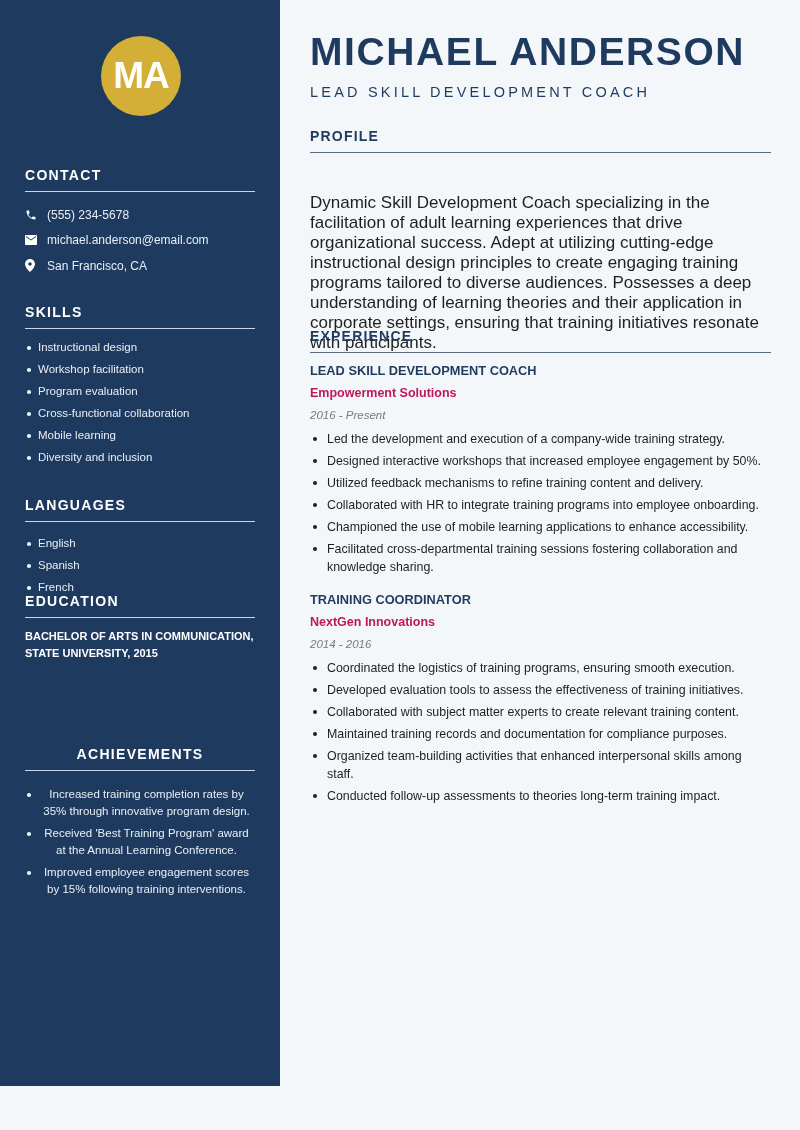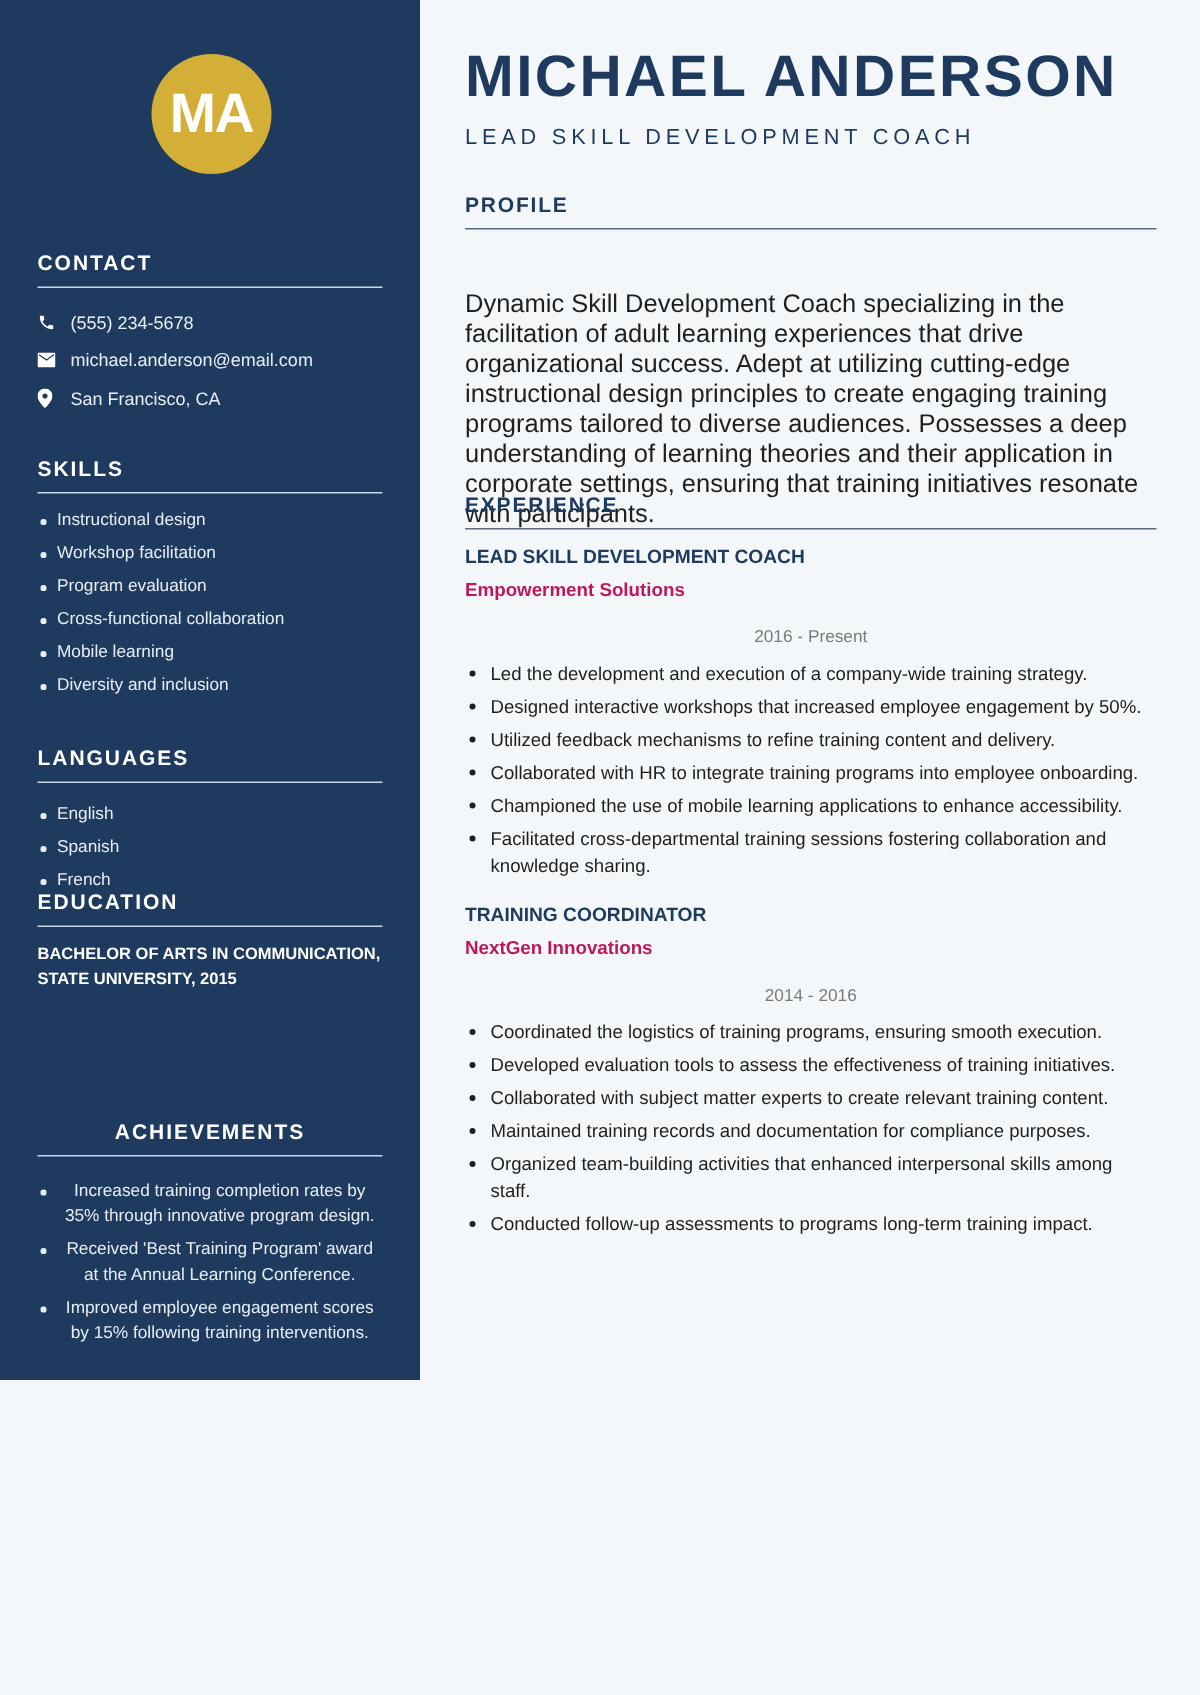--- a/index.html
+++ b/index.html
@@ -13,7 +13,7 @@
     .sidebar {
       position: absolute;
       left: 0; top: 0;
-      width: 280px; height: 920px;
+      width: 280px; height: 1086px;
       background: #1e3a5f;
       color: #ffffff;
       padding: 0 25px;

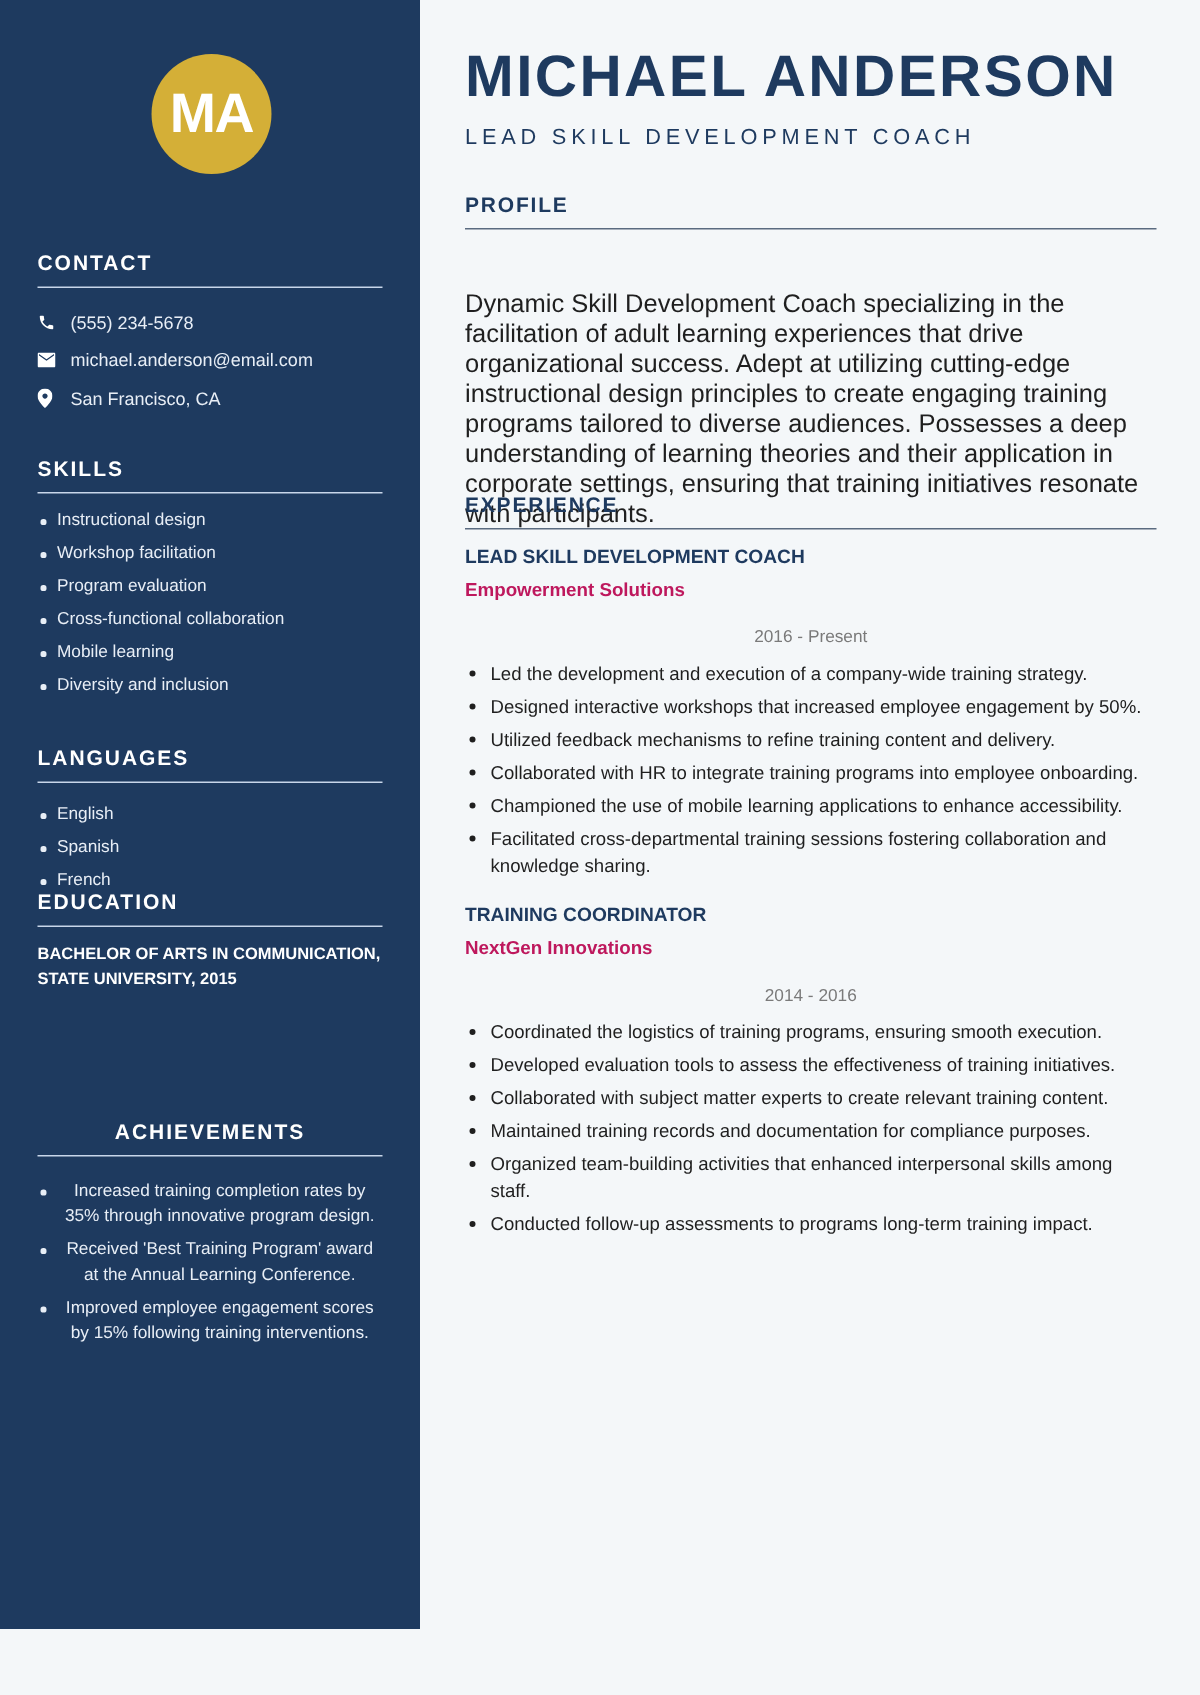--- a/index.html
+++ b/index.html
@@ -127,11 +127,11 @@
     }
     .job-dates {
       font-size: 11.5px;
+      font-style: italic;
       color: #7a7a7a;
       line-height: 18px;
-      margin-top: 13px;
+      margin-top: 3px;
       margin-bottom: 6px;
-      text-align: center;
     }
     .job-bullets { list-style: none; }
     .job-bullets li {

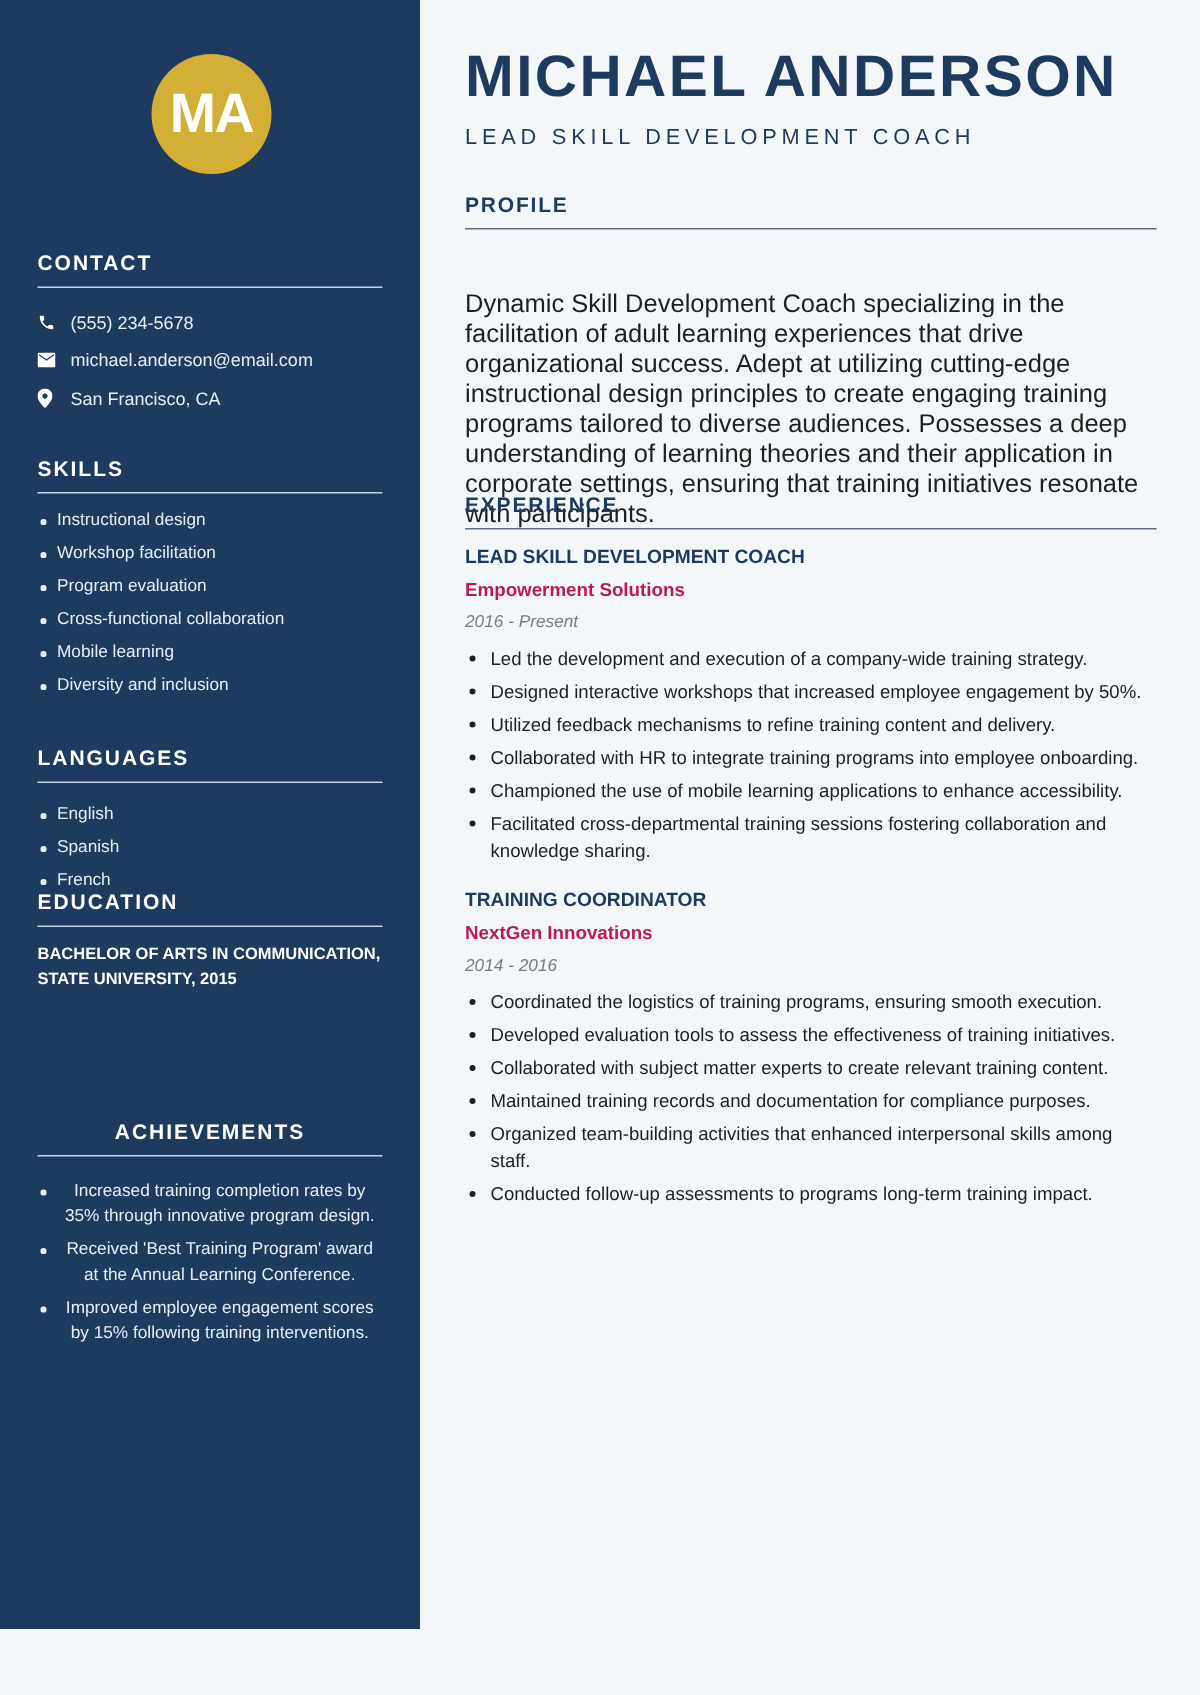--- a/index.html
+++ b/index.html
@@ -257,7 +257,7 @@
         <li>Collaborated with subject matter experts to create relevant training content.</li>
         <li>Maintained training records and documentation for compliance purposes.</li>
         <li>Organized team-building activities that enhanced interpersonal skills among staff.</li>
-        <li>Conducted follow-up assessments to programs long-term training impact.</li>
+        <li>Conducted follow-up assessments to theories long-term training impact.</li>
       </ul>
     </div>
   </section>

